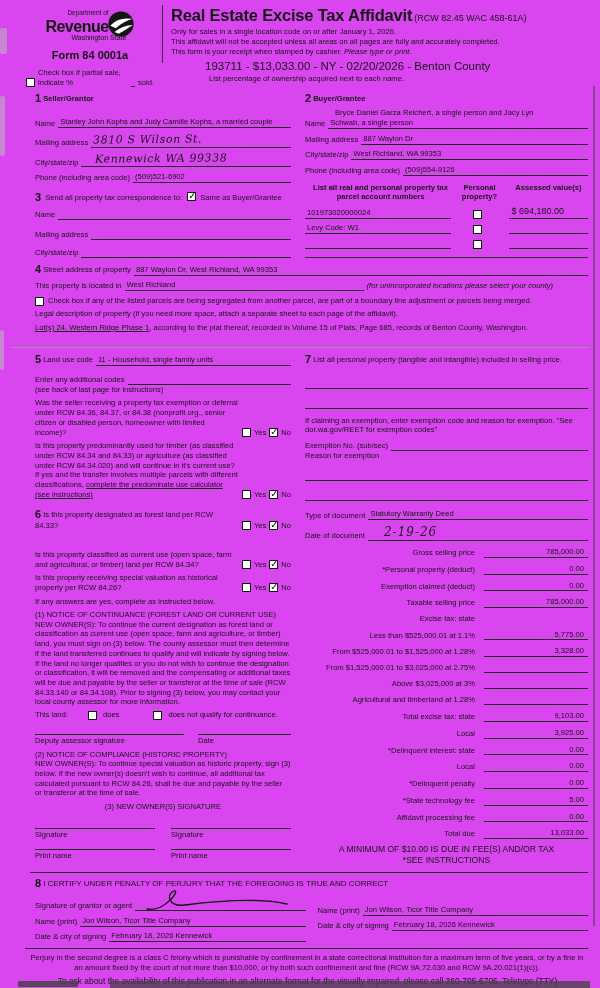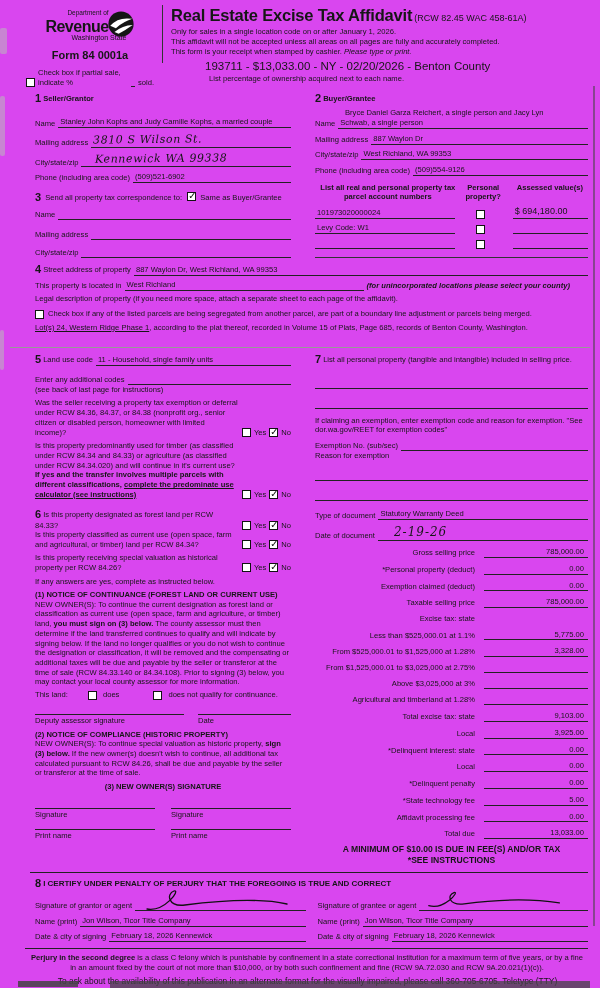--- a/index.html
+++ b/index.html
@@ -16,7 +16,7 @@
   .yn{display:flex;gap:3px;align-items:center;white-space:nowrap;flex:none;margin-left:4px}
   .hw{font-family:"DejaVu Serif",serif;font-style:italic;font-size:11px;letter-spacing:0.6px;transform:rotate(-0.6deg);display:inline-block}
   .hw2{font-family:"DejaVu Serif",serif;font-style:italic;font-size:12px;letter-spacing:1px;display:inline-block}
-  .cols{display:flex;gap:24px;padding:0 12px 0 35px}
+  .cols{display:flex;gap:14px;padding:0 12px 0 35px}
   .cl{width:256px;flex:none}
   .cr{flex:1;min-width:0}
   .qrow{display:flex;align-items:flex-end;margin-top:4px}

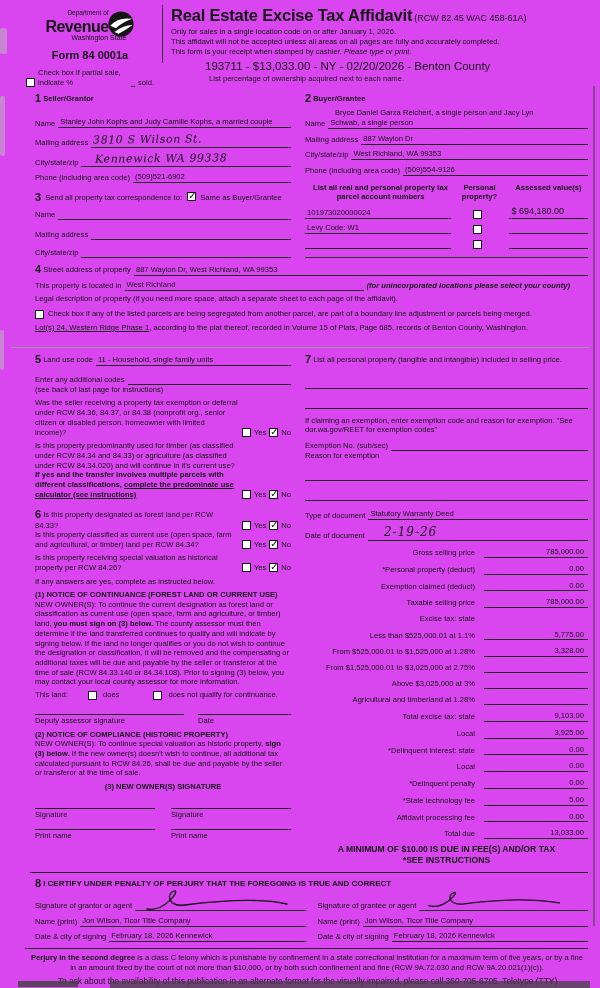--- a/index.html
+++ b/index.html
@@ -6,7 +6,7 @@
   .page{position:relative;width:600px;height:988px;background:#d946ef;margin:0 auto;
         font-family:"Liberation Sans","DejaVu Sans",sans-serif;font-size:7.6px;
         color:#161616;line-height:1.28;overflow:hidden;}
-  .b{font-weight:bold}.i{font-style:italic}.u{text-decoration:underline}
+  .b{font-weight:normal}.i{font-style:italic}.u{text-decoration:underline}
   .sn{font-weight:bold;font-size:11px;margin-right:2px;vertical-align:-1px}
   .hd{font-weight:bold}
   .fld{display:flex;align-items:flex-end;gap:3px;margin-top:4.5px}

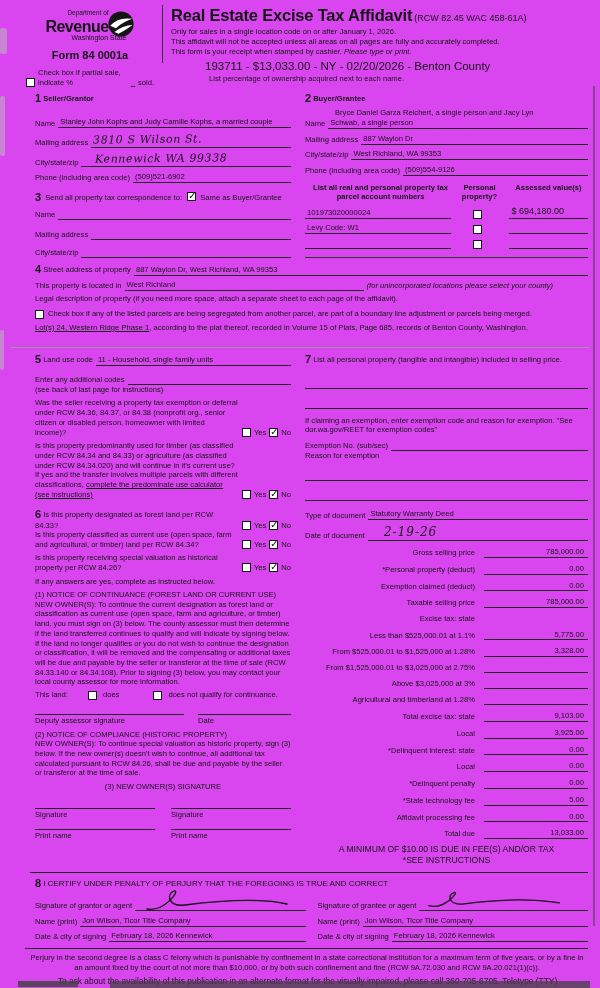--- a/index.html
+++ b/index.html
@@ -187,11 +187,11 @@
       <span class="ln" style="max-width:235px"><span>West Richland</span></span>
       <span class="b i">(for unincorporated locations please select your county)</span>
     </div>
-    <div style="margin-top:3px">Legal description of property (if you need more space, attach a separate sheet to each page of the affidavit).</div>
     <div style="display:flex;gap:4px;margin-top:5px;align-items:flex-start">
       <span class="cb" style="margin-top:1px"></span>
       <span>Check box if any of the listed parcels are being segregated from another parcel, are part of a boundary line adjustment or parcels being merged.</span>
     </div>
+    <div style="margin-top:3px">Legal description of property (if you need more space, attach a separate sheet to each page of the affidavit).</div>
     <div style="margin-top:4px"><span class="u">Lot(s) 24, Western Ridge Phase 1</span><span>, according to the plat thereof, recorded in Volume 15 of Plats, Page 685, records of Benton County, Washington.</span></div>
   </div>
 

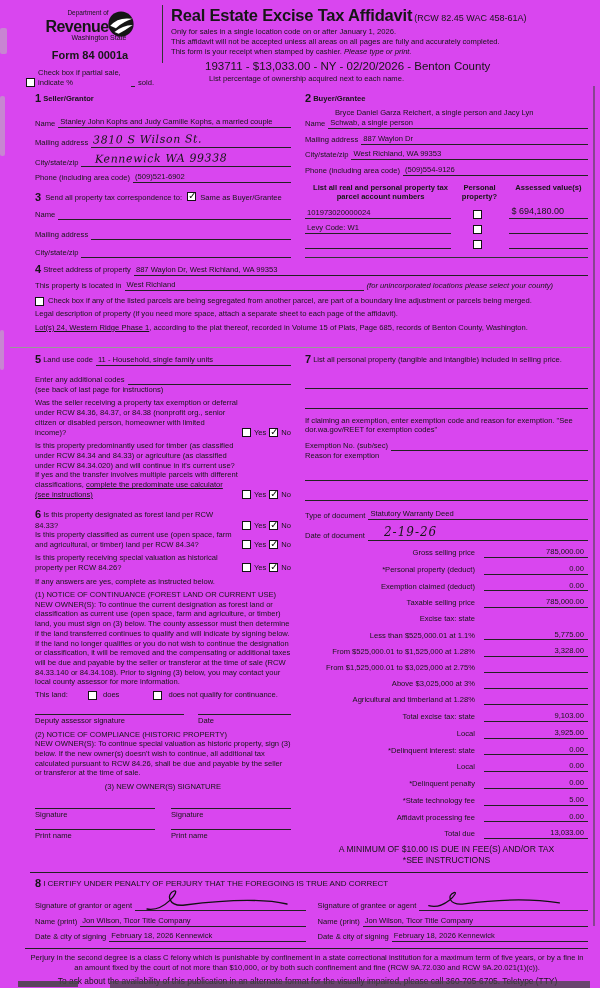--- a/index.html
+++ b/index.html
@@ -237,7 +237,7 @@
             <span>No</span>
         </span>
       </div>
-      <div class="qrow" style="margin-top:0">
+      <div class="qrow" style="margin-top:20px">
         <span class="qtxt">Is this property classified as current use (open space, farm and agricultural, or timber) land per RCW 84.34?</span>
         <span class="yn">
           <span class="cb"></span>

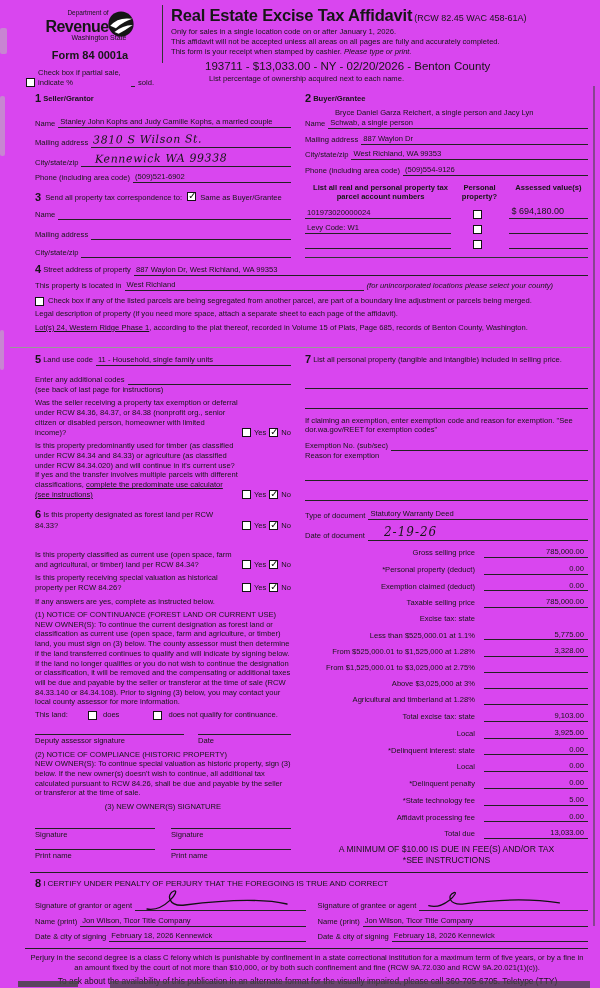--- a/index.html
+++ b/index.html
@@ -409,14 +409,6 @@
           </div>
       </div>
       <div style="flex:1">
-        <div class="fld" style="margin-top:0">
-          <span>Signature of grantee or agent</span>
-          <span class="sigln">
-            <svg class="sigsvg" width="140" height="26" viewBox="0 0 150 26">
-              <path d="M4 18 C 20 23, 38 2, 31 4 C 23 7, 26 18, 42 16 C 72 12, 112 10, 144 15" fill="none" stroke="#111" stroke-width="1.3" stroke-linecap="round"></path>
-            </svg>
-          </span>
-        </div>
         <div class="fld">
             <span>Name (print)</span>
             <span class="ln"><span>Jon Wilson, Ticor Title Company</span></span>

